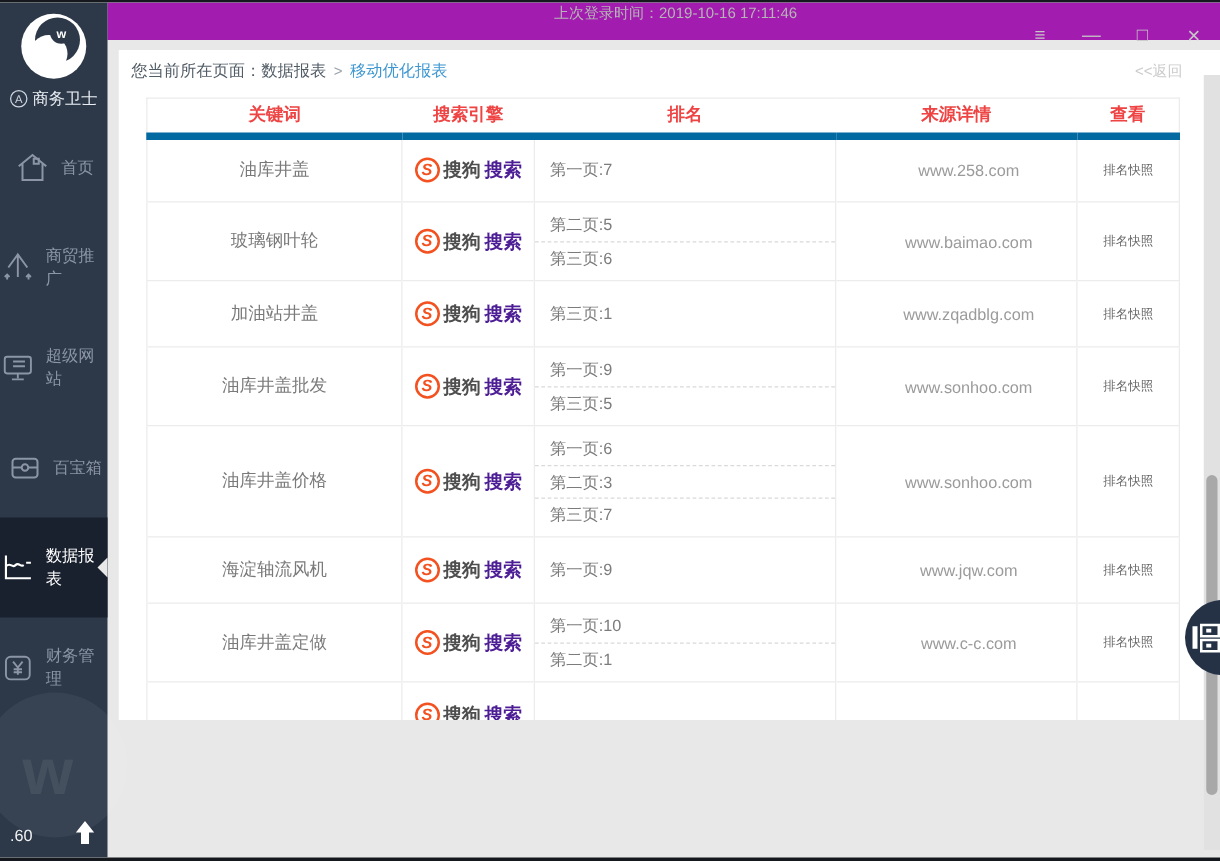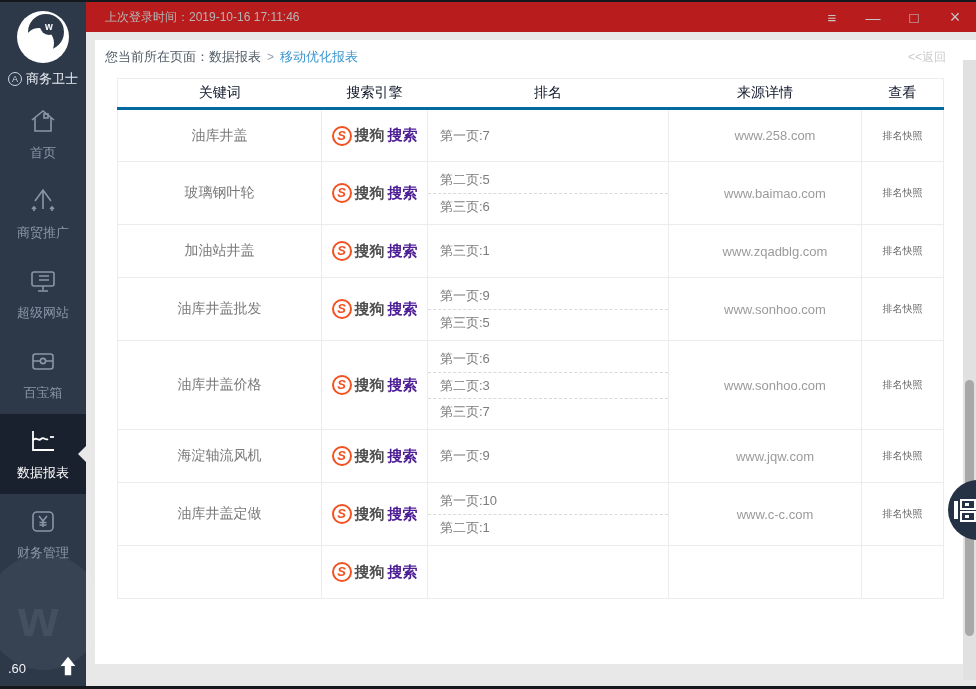--- a/index.html
+++ b/index.html
@@ -24,7 +24,7 @@
   .watermark-w { position:absolute; left:18px; bottom:38px; font-size:52px; font-weight:bold; color:#ffffff; opacity:0.07; }
 
   
-  .topbar { position:absolute; left:86px; top:0; width:890px; height:30px; background:#b91c1c; display:flex; align-items:center; z-index:2; }
+  .topbar { position:absolute; left:86px; top:0; width:890px; height:30px; background:#a21caf; display:flex; align-items:center; z-index:2;flex-direction:column; }
   .last-login { margin-left:19px; color:#b5b5b5; font-size:12px; }
   .win-controls { margin-left:auto; display:flex; align-items:center; gap:25px; padding-right:13px; color:#c6c6c6; }
   .win-btn { font-size:15px; line-height:1; cursor:pointer; width:16px; text-align:center; }

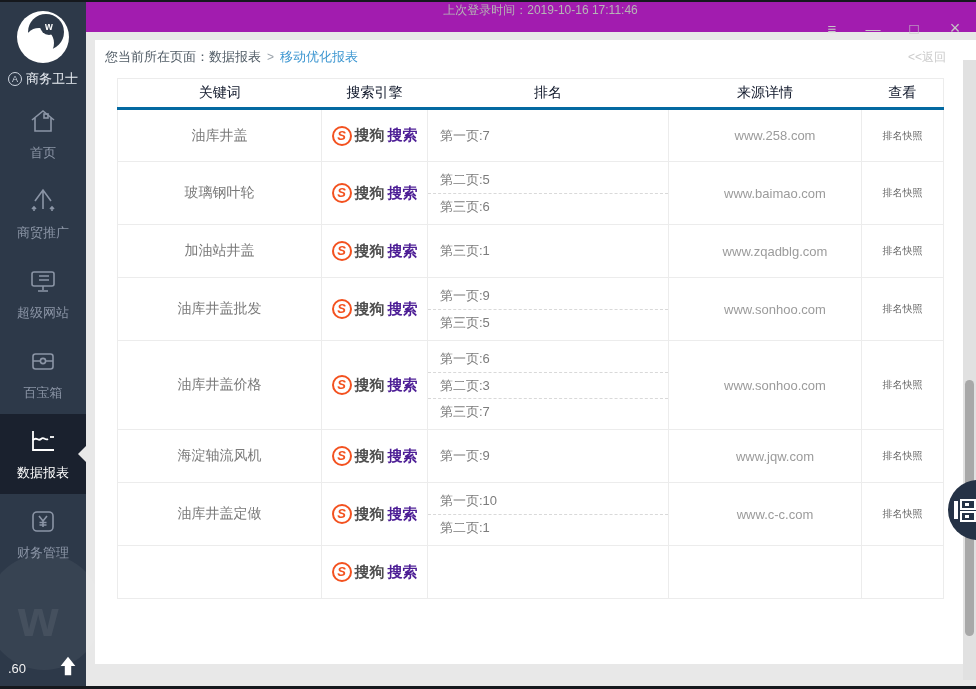--- a/index.html
+++ b/index.html
@@ -31,7 +31,7 @@
   .win-btn.close { font-size:18px; }
 
   
-  .panel { position:absolute; left:95px; top:38px; width:881px; height:624px; background:#ffffff; overflow:hidden; z-index:1; }
+  .panel { position:absolute; left:95px; top:38px; width:881px; height:536px; background:#ffffff; overflow:hidden; z-index:1; }
   .breadcrumb { height:30px; display:flex; align-items:center; font-size:13px; padding:4px 30px 0 10px; }
   .bc-prefix, .bc-section { color:#515c66; }
   .bc-sep { color:#9aa3ab; margin:0 6px; font-size:12px; }

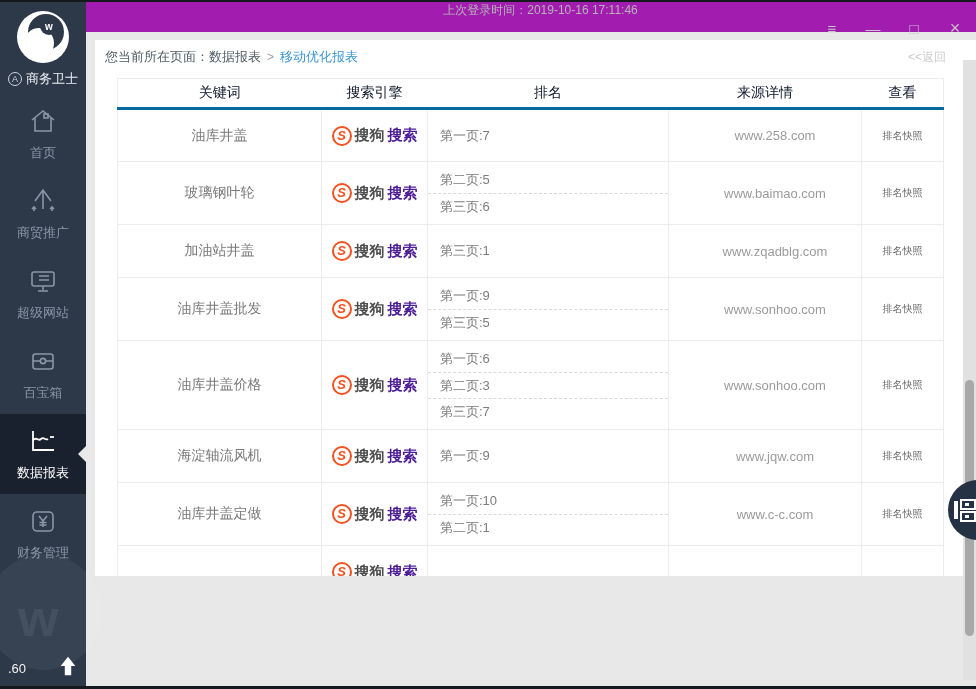--- a/index.html
+++ b/index.html
@@ -41,7 +41,7 @@
   
   .tbl-wrap { margin:8px 0 0 22px; width:826px; }
   table { border-collapse:collapse; table-layout:fixed; width:826px; border:1px solid #ececec; background:#fff; }
-  thead th { height:30px; font-weight:400; font-size:14px; color:#0f172a; border-bottom:3px solid #0369a1; }
+  thead th { height:30px; font-weight:700; font-size:14px; color:#ef4444; border-bottom:6px solid #0369a1; }
   tbody tr { height:53px; }
   tbody td { border-top:1px solid #ececec; font-size:13px; color:#7c7c7c; text-align:center; vertical-align:middle;margin-top:16px; }
   tbody td + td { border-left:1px solid #ececec; }

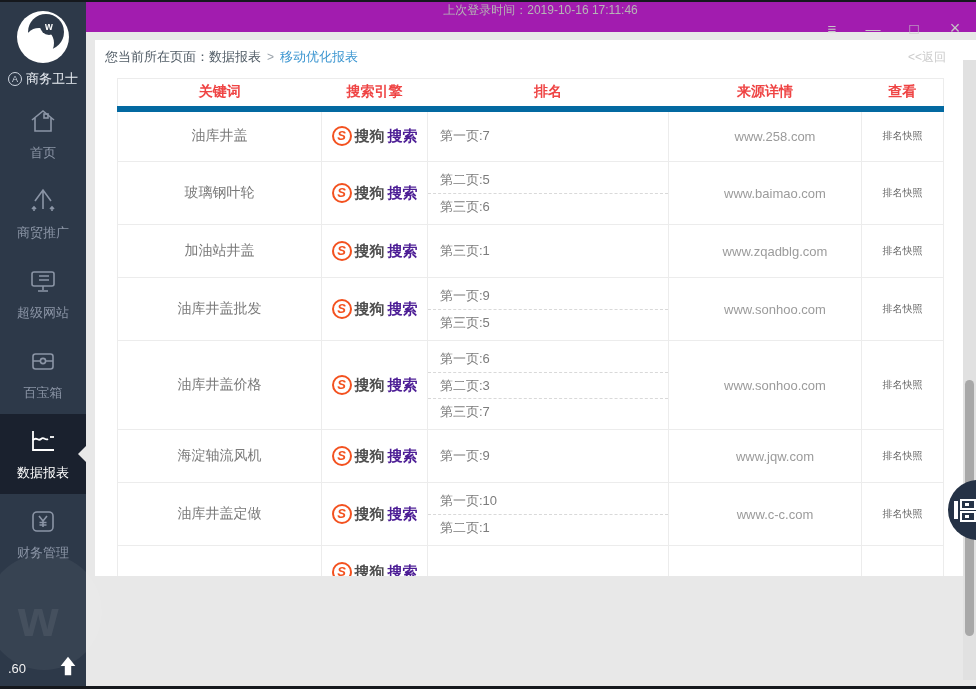--- a/index.html
+++ b/index.html
@@ -13,7 +13,7 @@
   .brand-row { display:flex; align-items:center; justify-content:center; gap:4px; color:#e9edf3; font-size:13px; margin-bottom:10px; }
   .brand-badge { width:14px; height:14px; border:1px solid #cfd6e0; border-radius:50%; font-size:9px; line-height:12px; text-align:center; color:#cfd6e0; flex:0 0 auto; }
   .menu { position:absolute; top:92px; left:0; width:86px; }
-  .menu-item { position:relative; height:80px; display:flex; flex-direction:column; align-items:center; justify-content:center; gap:8px; color:#8b95a6; font-size:13px; cursor:pointer; }
+  .menu-item { position:relative; height:80px; display:flex; flex-direction:row; align-items:center; justify-content:center; gap:8px; color:#8b95a6; font-size:13px; cursor:pointer; }
   .menu-item svg { stroke:#8b95a6; }
   .menu-item.active { background:#1a212e; color:#ffffff; }
   .menu-item.active svg { stroke:#ffffff; }

